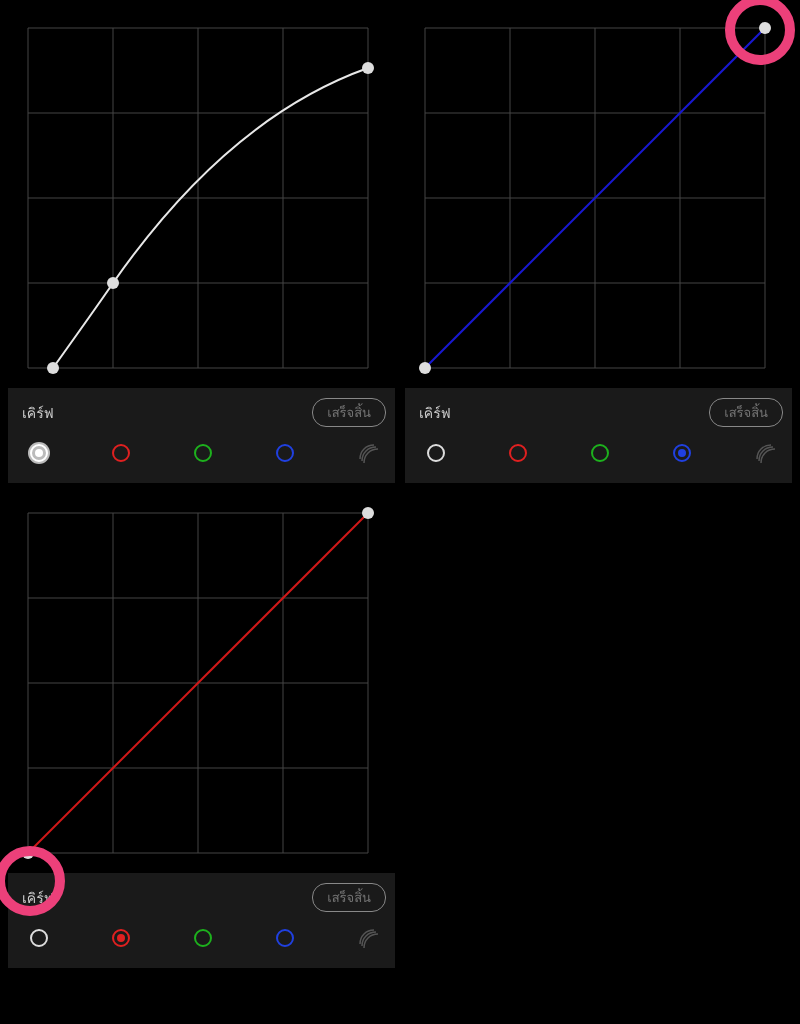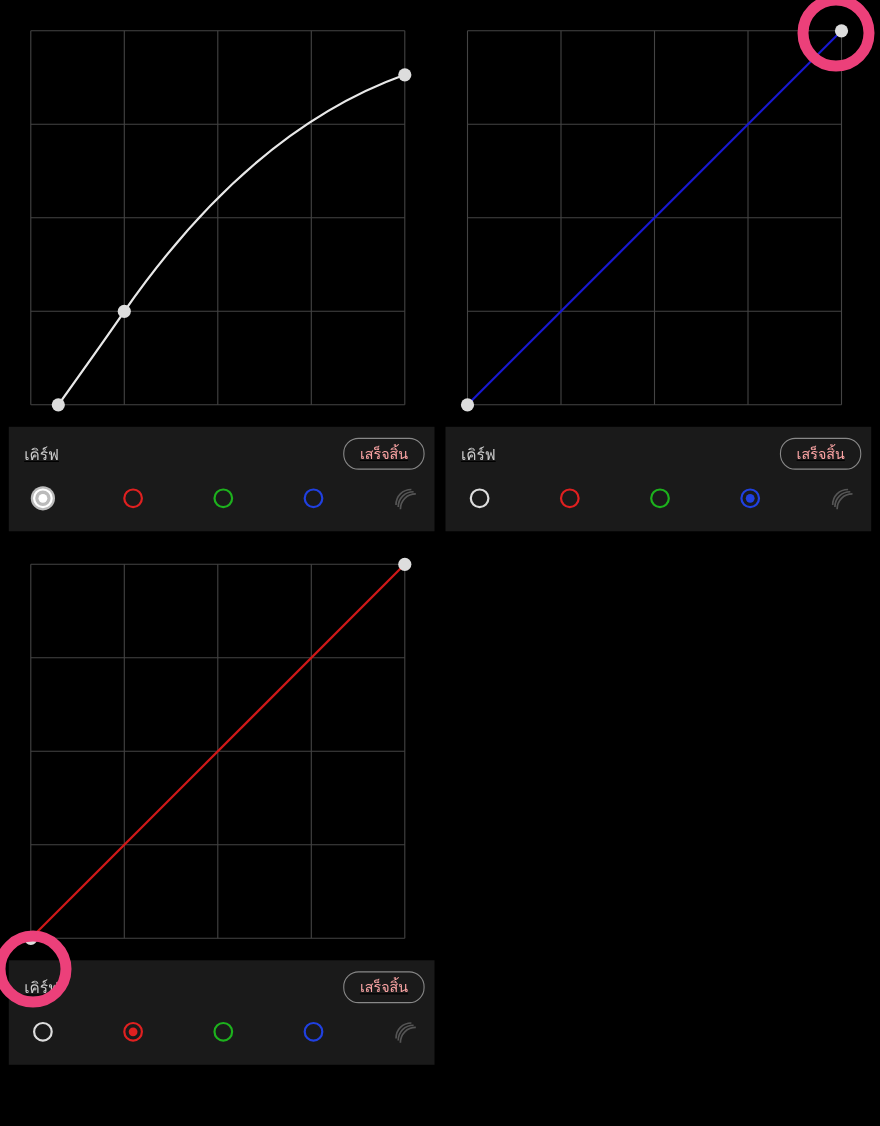--- a/index.html
+++ b/index.html
@@ -39,7 +39,6 @@
     display: flex;
     flex-direction: column;
     gap: 14px;
-    text-decoration: underline;
   }
   .controls-top {
     display: flex;

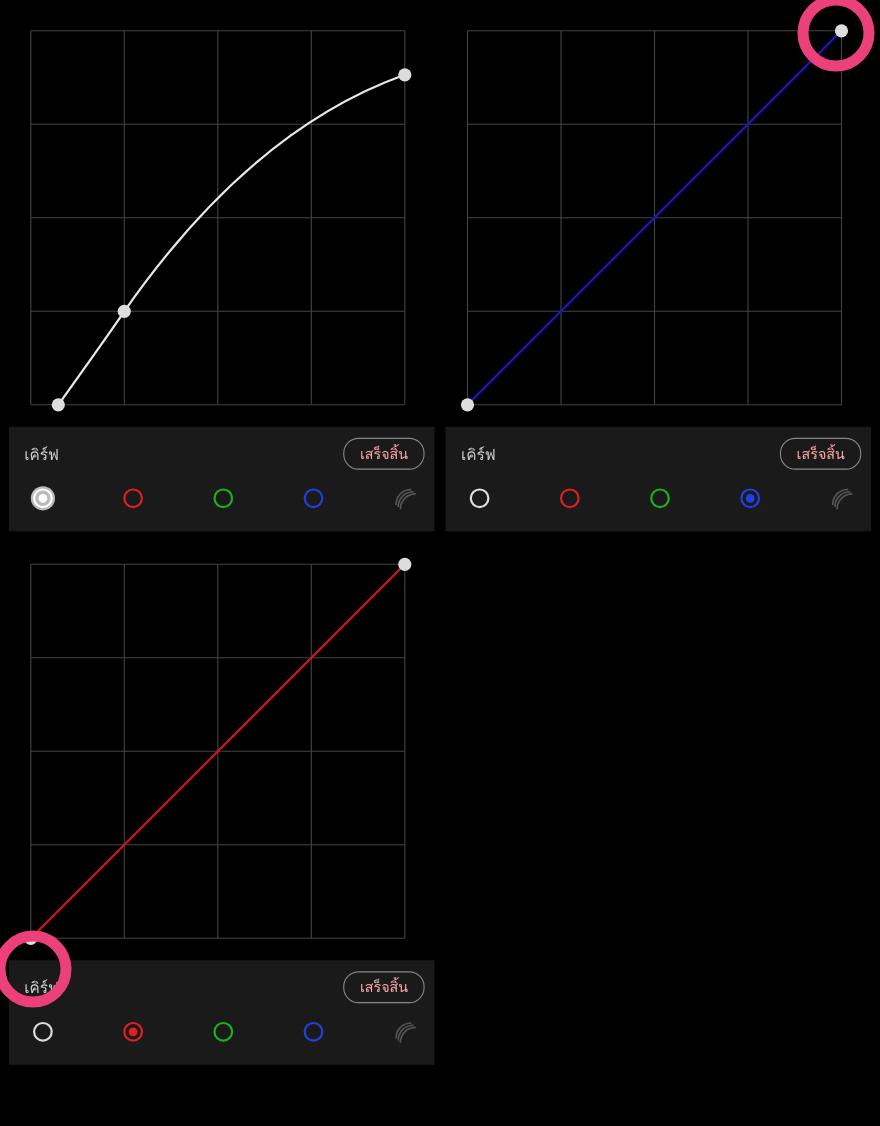--- a/index.html
+++ b/index.html
@@ -51,7 +51,7 @@
   }
   .done-btn {
     border: 1.5px solid #888;
-    color: #fca5a5;
+    color: #737373;
     background: transparent;
     border-radius: 14px;
     padding: 3px 14px;

